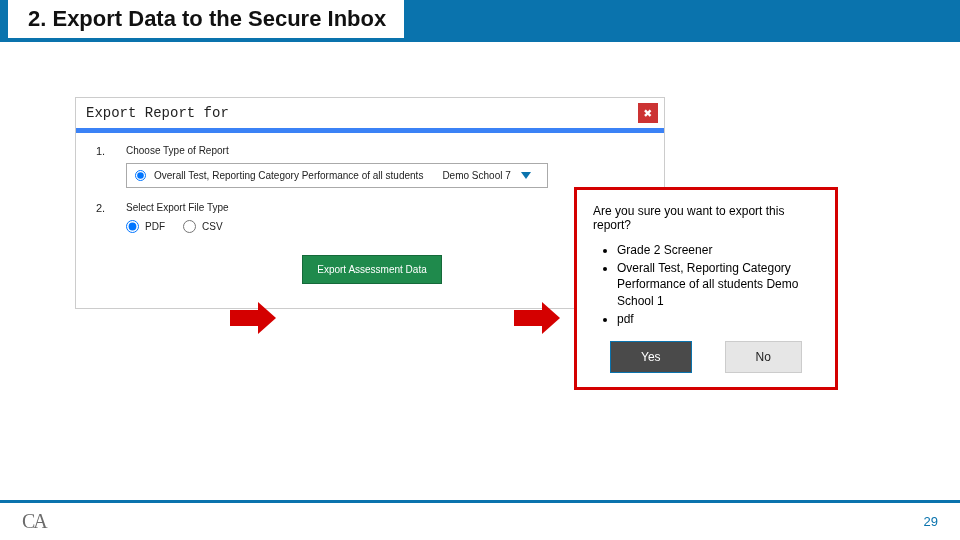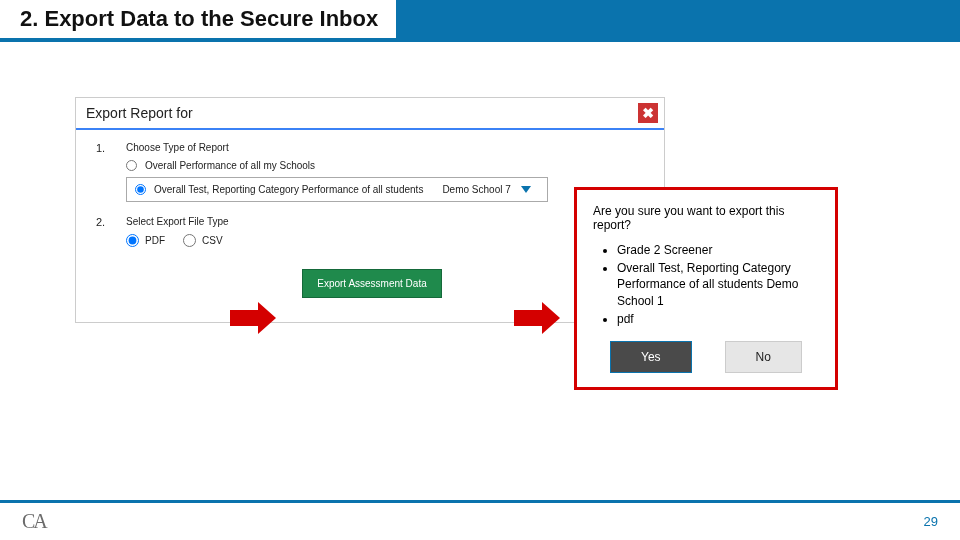--- a/index.html
+++ b/index.html
@@ -19,6 +19,7 @@
     font-size: 22px;
     font-weight: 700;
     color: #111;
+    margin-left: 8px;
   }
 
   

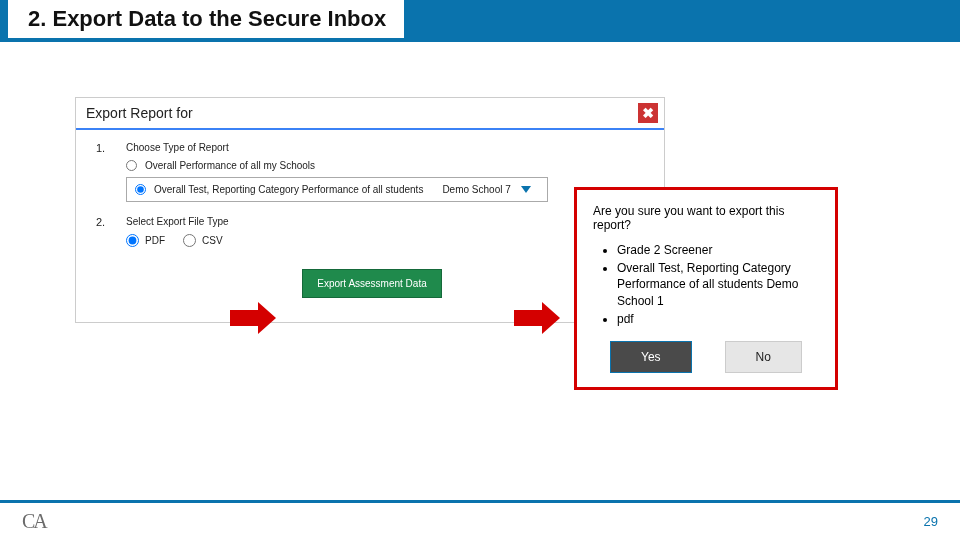--- a/index.html
+++ b/index.html
@@ -43,7 +43,8 @@
     align-items: center;
     justify-content: space-between;
     padding: 5px 6px 5px 10px;
-    border-bottom: 2px solid #3b82f6;
+    border-bottom: 5px solid #3b82f6;
+    font-family: Liberation Mono, monospace;
   }
   .export-panel-title { font-size: 14px; color: #222; }
   .close-btn {

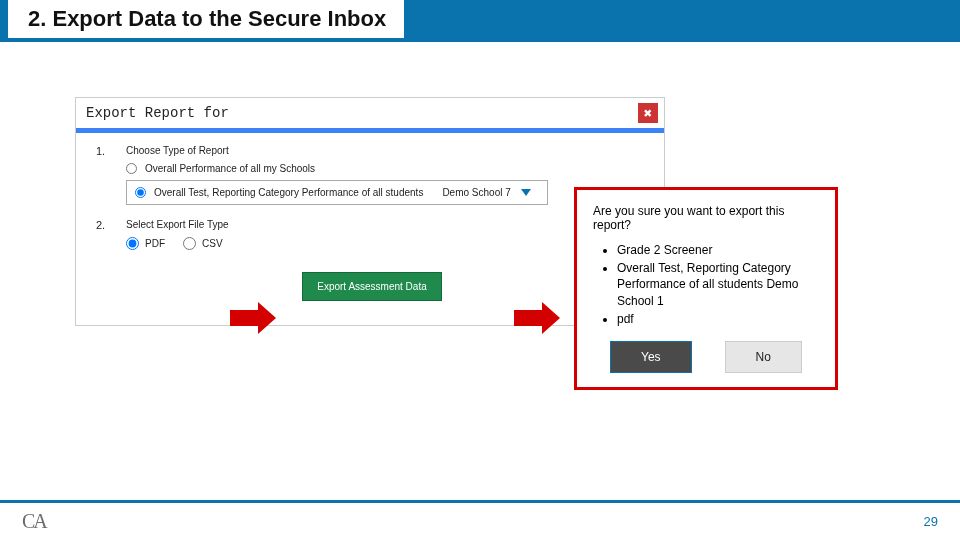--- a/index.html
+++ b/index.html
@@ -191,10 +191,6 @@
           <span class="step-title">Choose Type of Report</span>
         </div>
         <div class="options">
-          <div class="opt-row">
-            <input type="radio" name="rtype" style="">
-            <span>Overall Performance of all my Schools</span>
-          </div>
           <div class="opt-row boxed">
             <input type="radio" name="rtype" checked="" style="">
             <span>Overall Test, Reporting Category Performance of all students</span>

